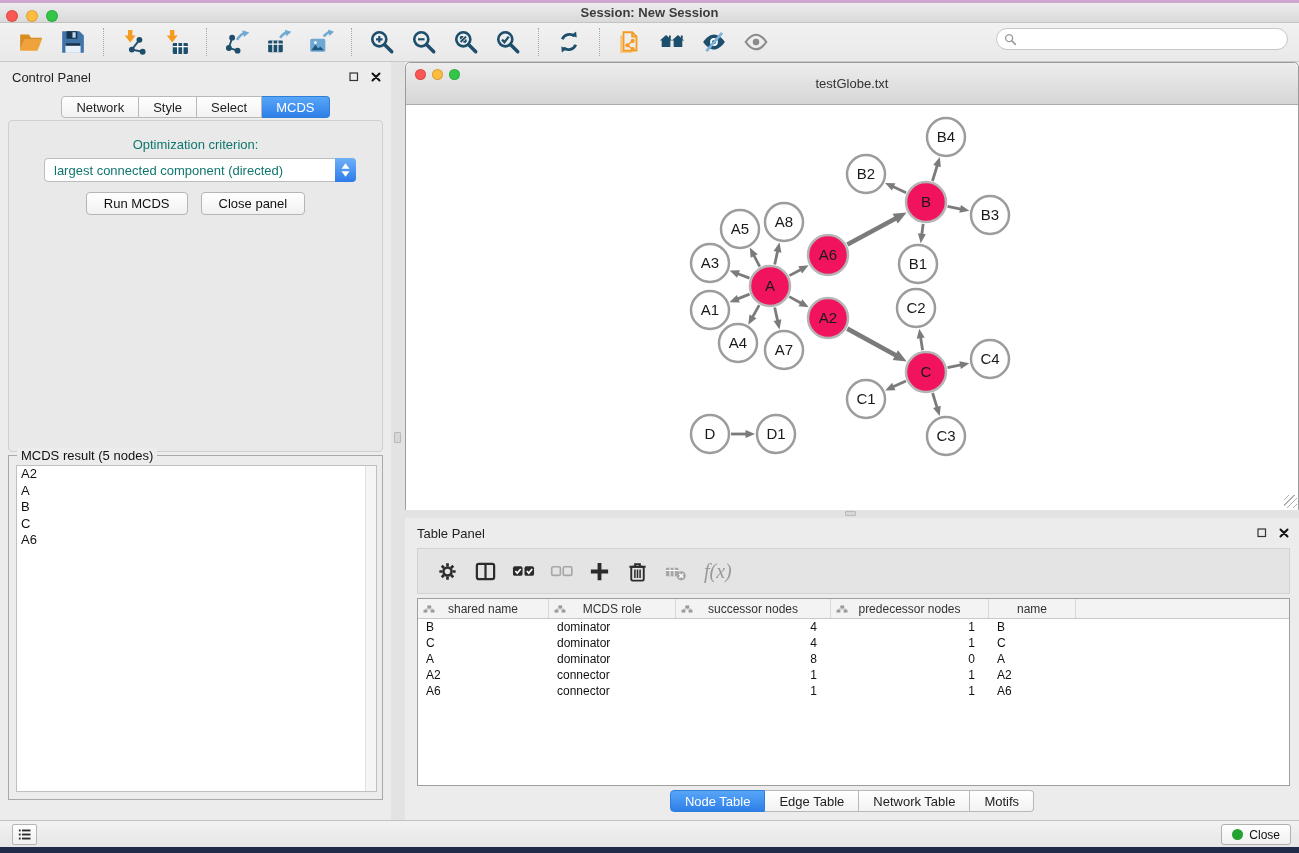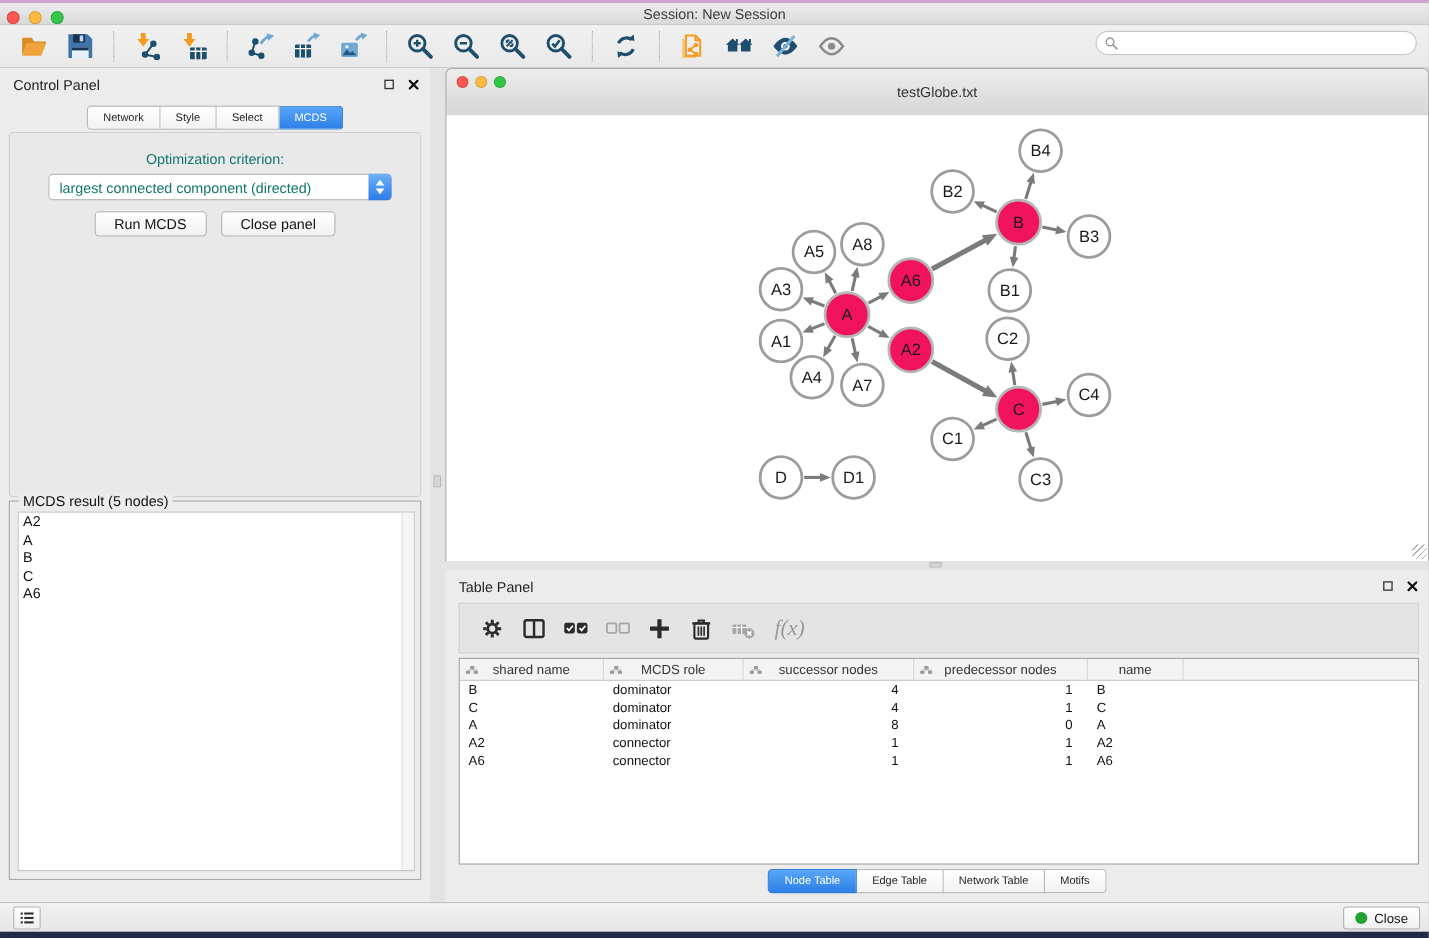--- a/index.html
+++ b/index.html
@@ -14,7 +14,7 @@
   
   .titlebar { position:absolute; left:0; top:3px; width:1299px; height:20px;
     background:linear-gradient(#ededed,#d9d9d9); border-bottom:1px solid #c3c3c3;
-    display:flex; align-items:center; justify-content:center; font-size:13px; color:#3c3c3c; }
+    display:flex; align-items:center; justify-content:center; font-size:13px; color:#3c3c3c;font-weight:bold; }
   .lights { position:absolute; left:6px; top:7px; display:flex; gap:8px; }
   .light { width:12px; height:12px; border-radius:50%; border:0.5px solid rgba(0,0,0,.15); }
 

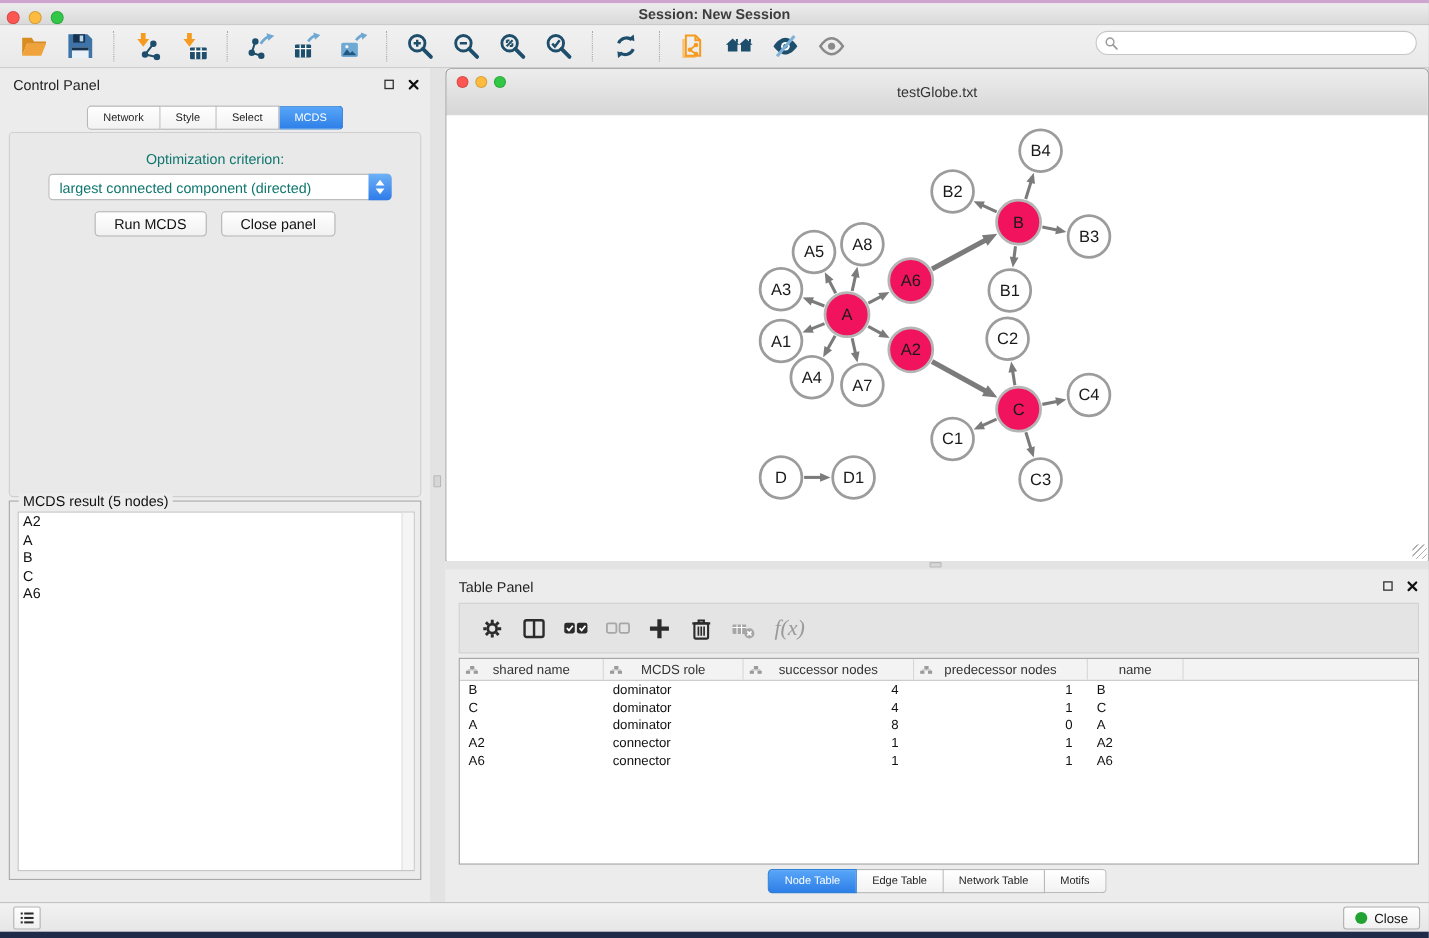--- a/index.html
+++ b/index.html
@@ -39,7 +39,7 @@
 
   .cp-tabs { position:absolute; left:0; top:34px; width:100%; display:flex; justify-content:center; z-index:2; }
   .tab { height:22px; padding:0 14px; background:linear-gradient(#ffffff,#f2f2f2);
-    border:1px solid #b9b9b9; border-left-width:0; font-size:10px; display:flex; align-items:center; color:#222; cursor:default; }
+    border:1px solid #b9b9b9; border-left-width:0; font-size:13px; display:flex; align-items:center; color:#222; cursor:default; }
   .tab:first-child { border-left-width:1px; border-radius:4px 0 0 4px; }
   .tab:last-child { border-radius:0 4px 4px 0; }
   .tab.sel { background:linear-gradient(#58a6f8,#2e7fe8); border-color:#2f7fd6; color:#fff; }

